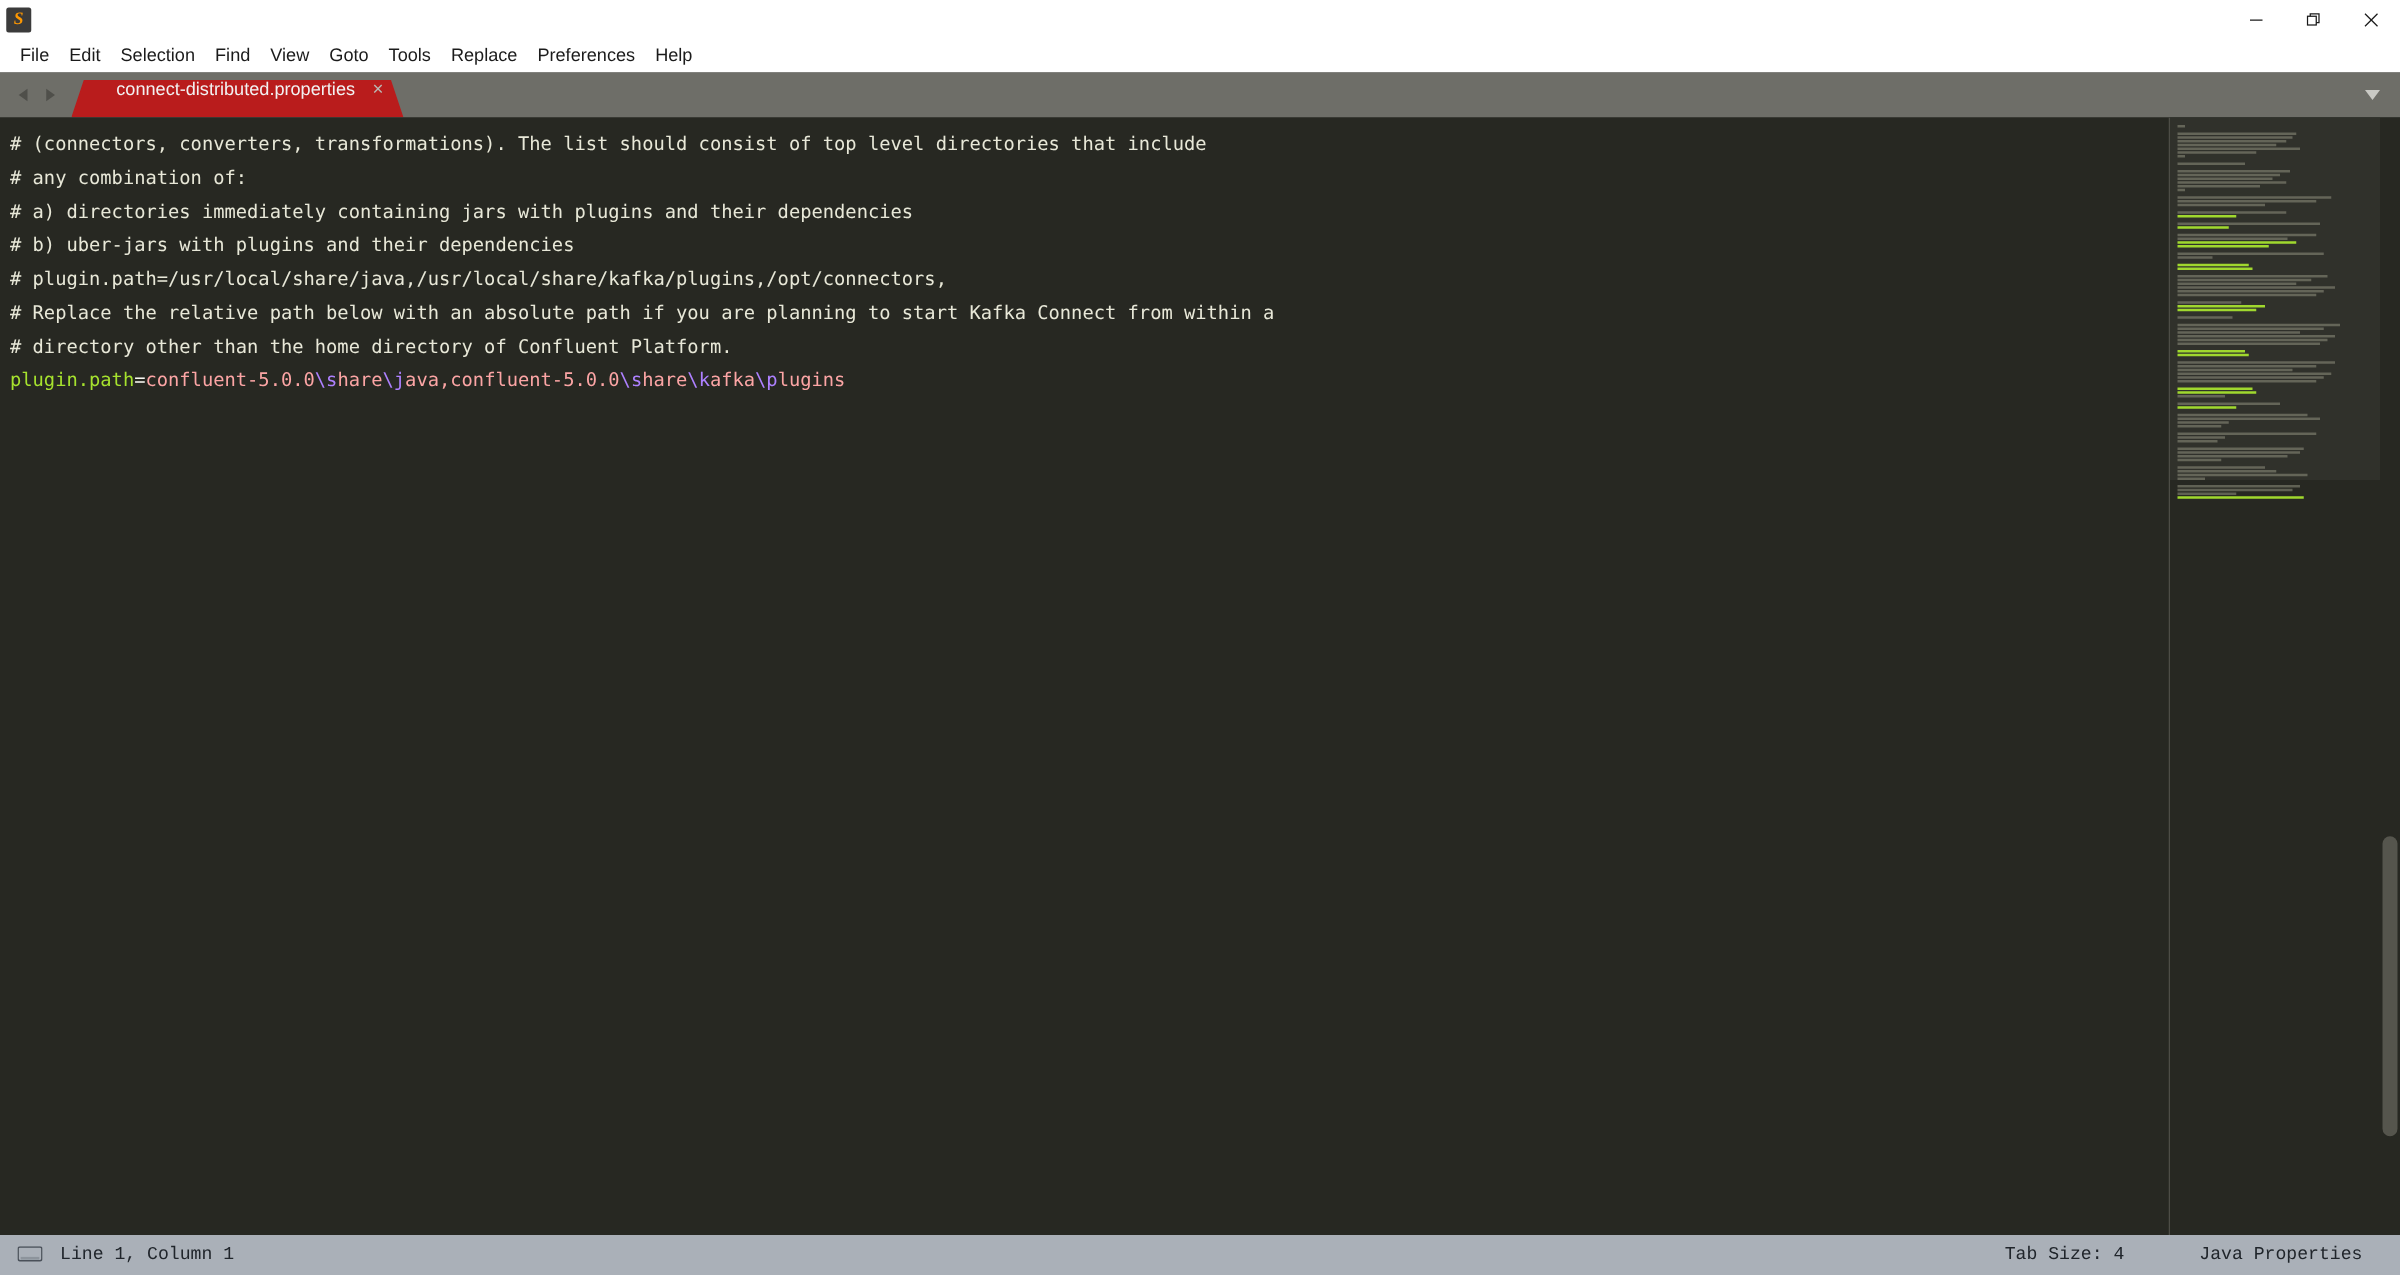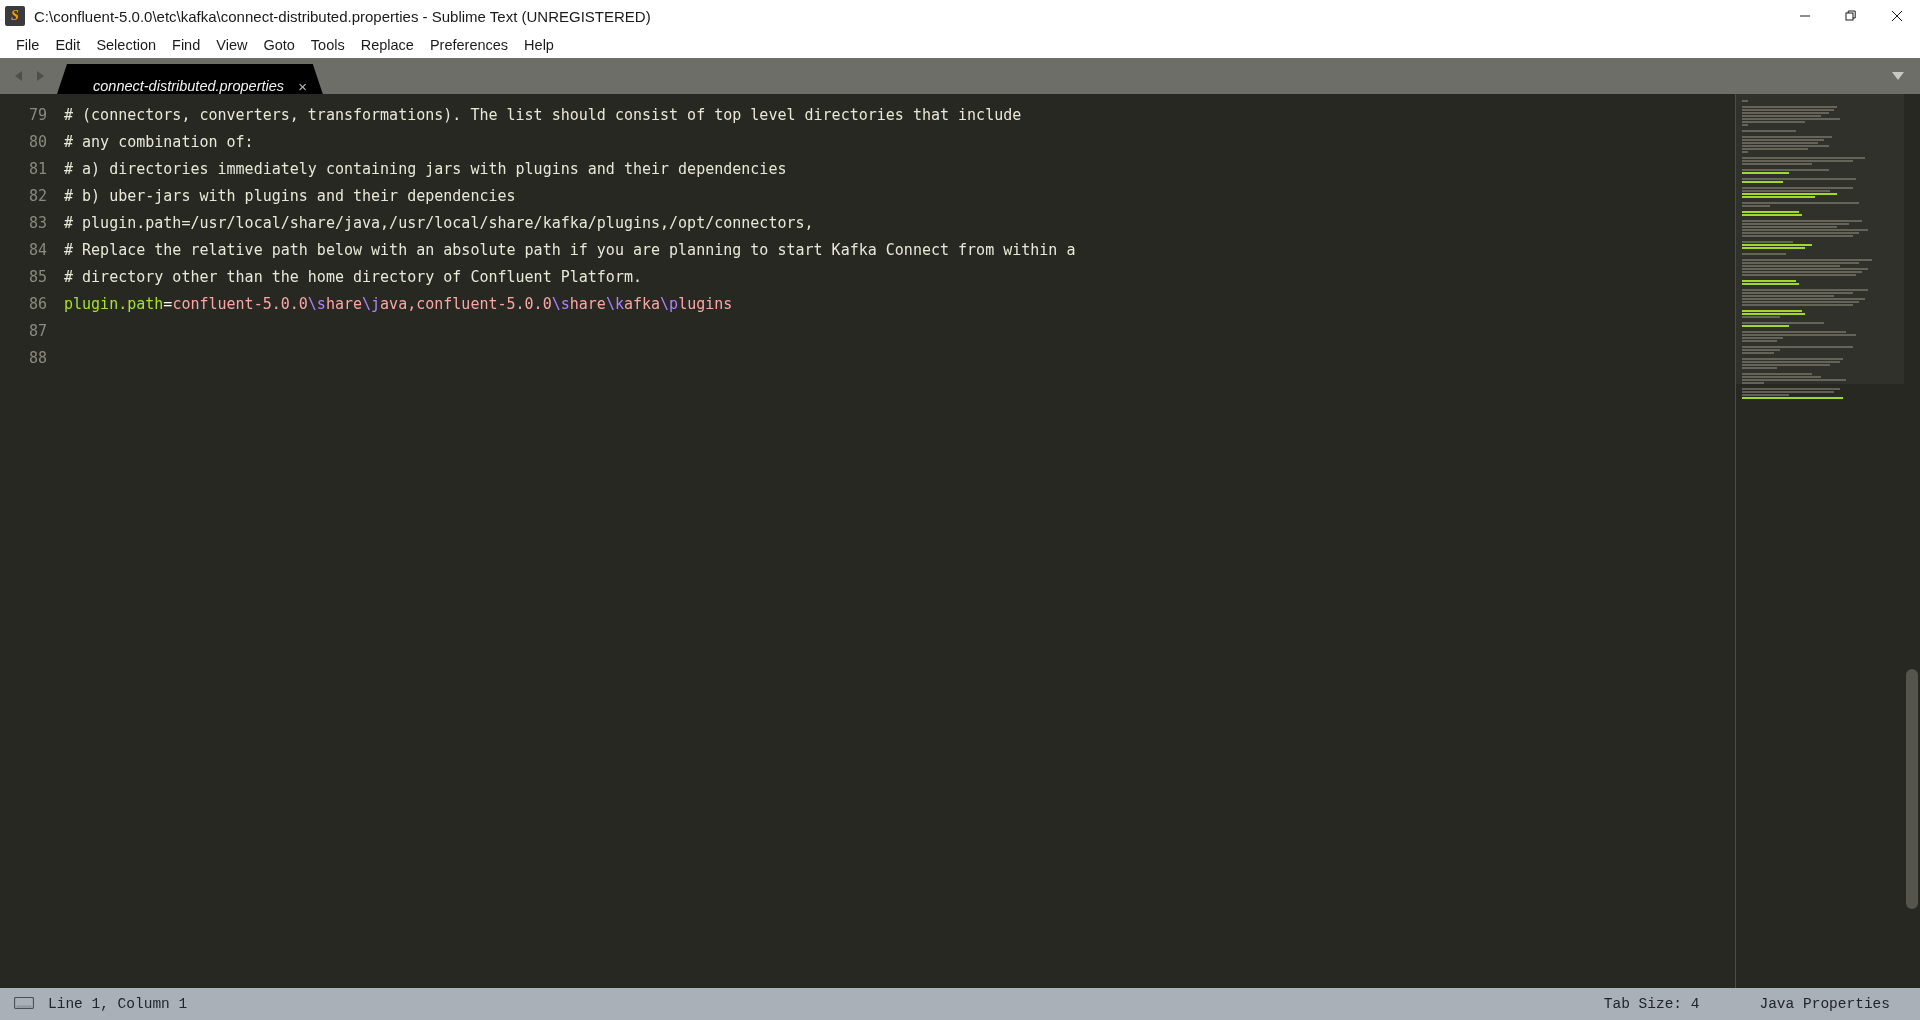--- a/index.html
+++ b/index.html
@@ -198,7 +198,6 @@
   <div class="app-icon">
     <span class="s-glyph">S</span>
   </div>
-  <div class="title-text">C:\confluent-5.0.0\etc\kafka\connect-distributed.properties - Sublime Text (UNREGISTERED)</div>
 
   <div class="win-controls">
     <div class="win-btn">

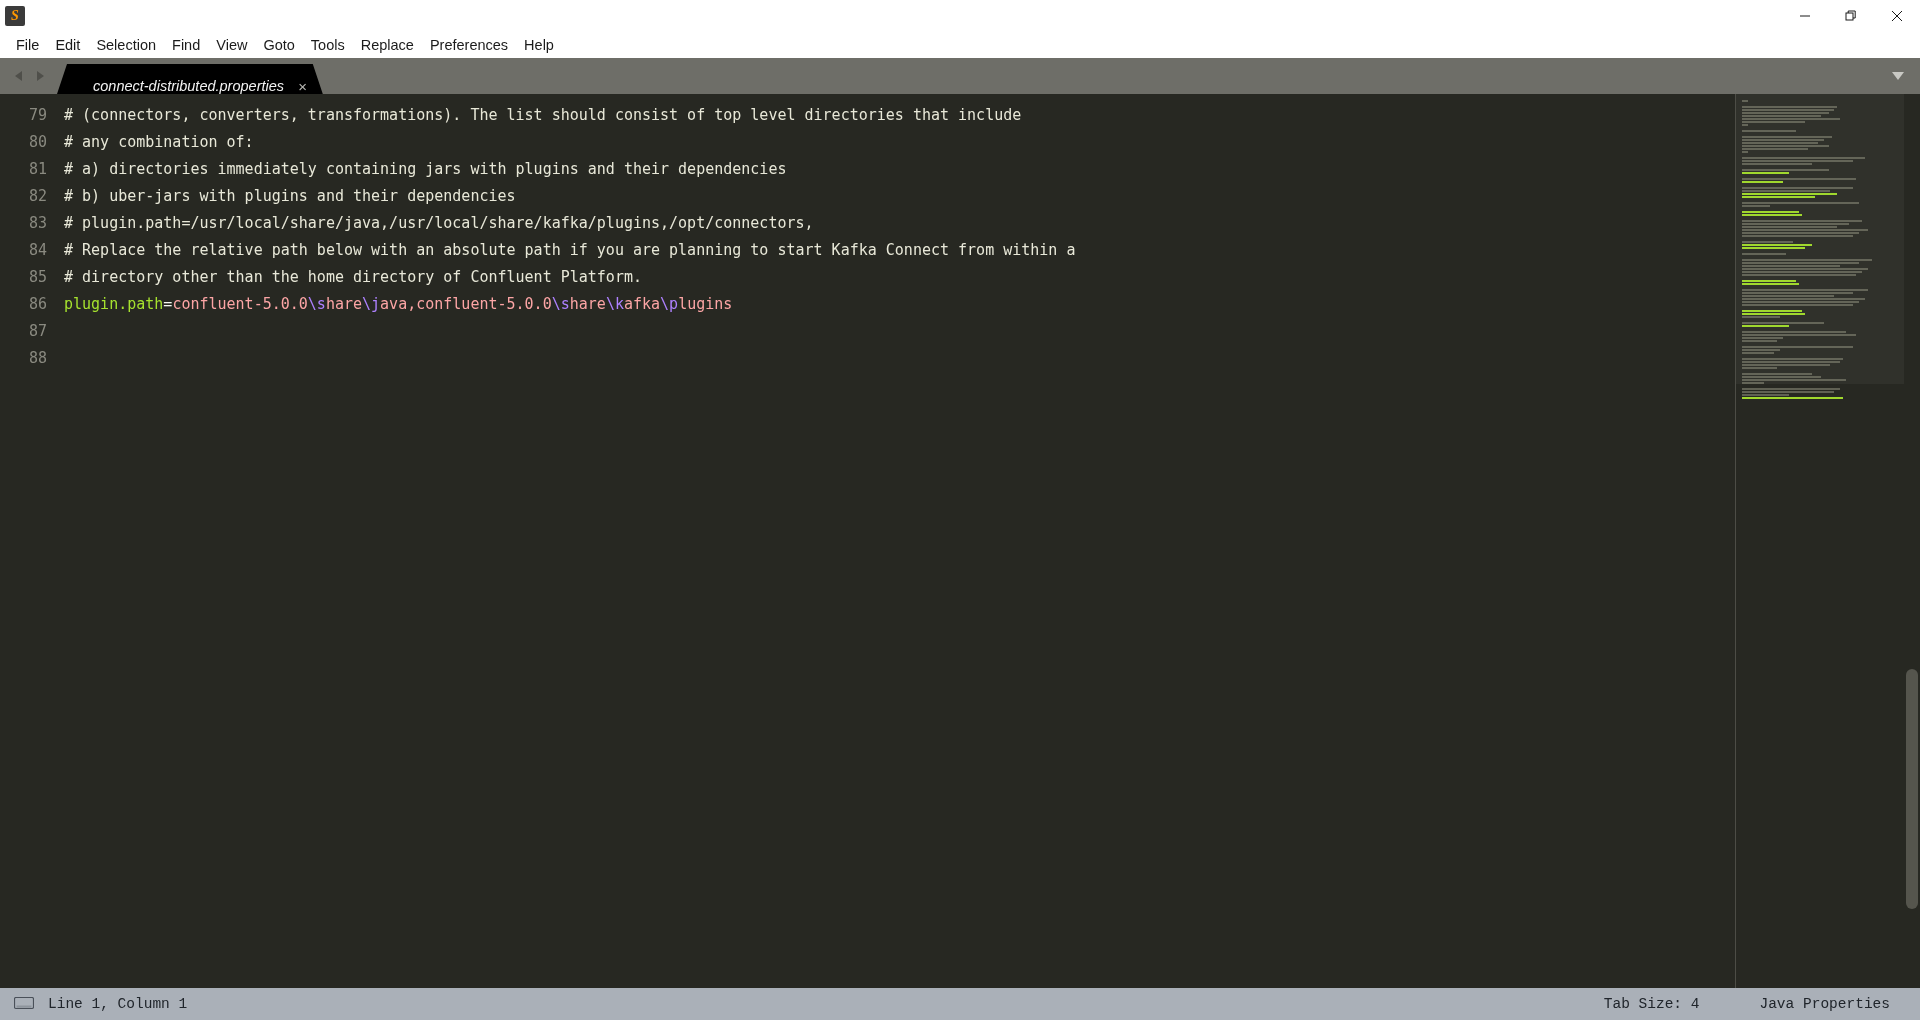--- a/index.html
+++ b/index.html
@@ -74,14 +74,14 @@
   .navarrow { display: block; }
   .tab {
     height: 30px;
-    background: #000000;
-    display: flex; align-items: flex-end;
+    background: #b91c1c;
+    display: flex; align-items: flex-start;
     padding: 0 14px 0 26px;
     position: relative;
     border-top-left-radius: 3px;
     border-top-right-radius: 3px;
     clip-path: polygon(10px 0, calc(100% - 10px) 0, 100% 100%, 0 100%);
-    padding-left: 36px; padding-right: 16px; font-style: italic;
+    padding-left: 36px; padding-right: 16px;
   }
   .tab-label {
     font-size: 14.5px; color: #f2f2f2;

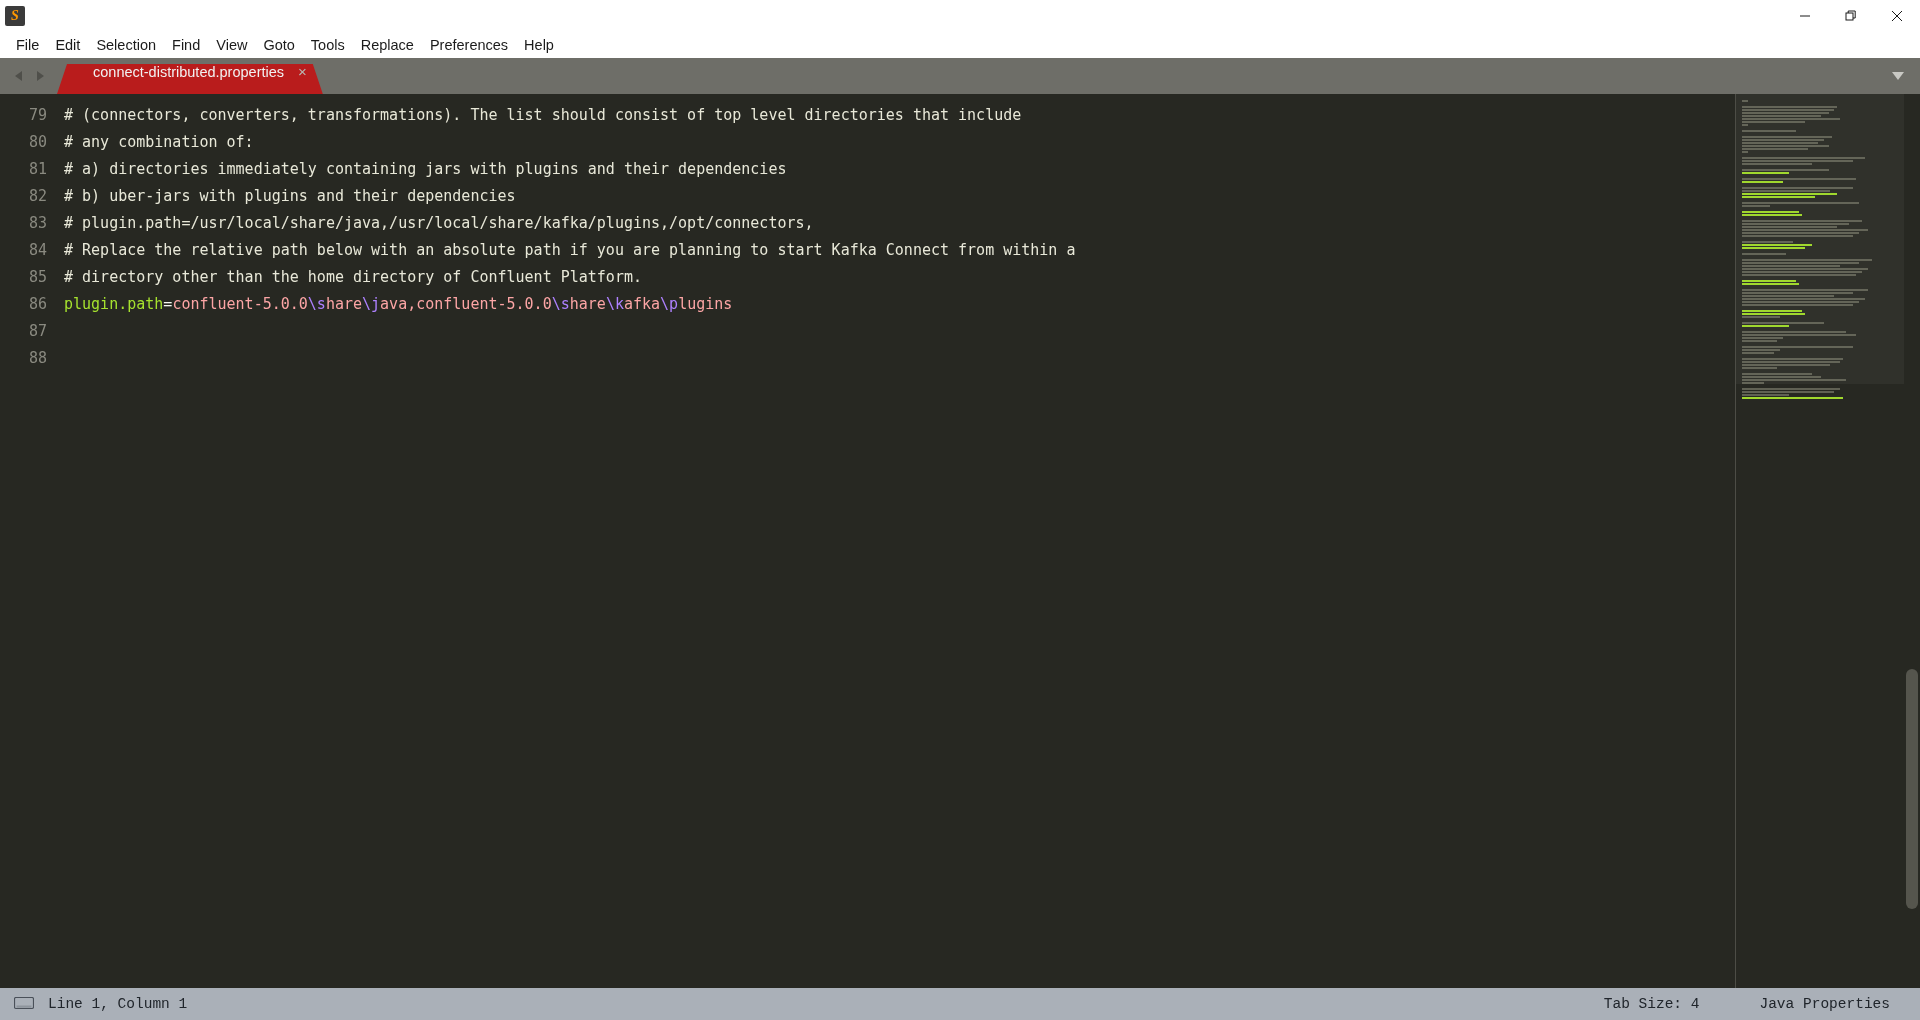--- a/index.html
+++ b/index.html
@@ -255,18 +255,6 @@
 
 <div class="editor-wrap">
 
-  <div class="gutter">
-    <div class="ln">79</div>
-    <div class="ln">80</div>
-    <div class="ln">81</div>
-    <div class="ln">82</div>
-    <div class="ln">83</div>
-    <div class="ln">84</div>
-    <div class="ln">85</div>
-    <div class="ln">86</div>
-    <div class="ln">87</div>
-    <div class="ln">88</div>
-  </div>
 
   <div class="code">
     <div class="line tok-comment"># (connectors, converters, transformations). The list should consist of top level directories that include</div>

